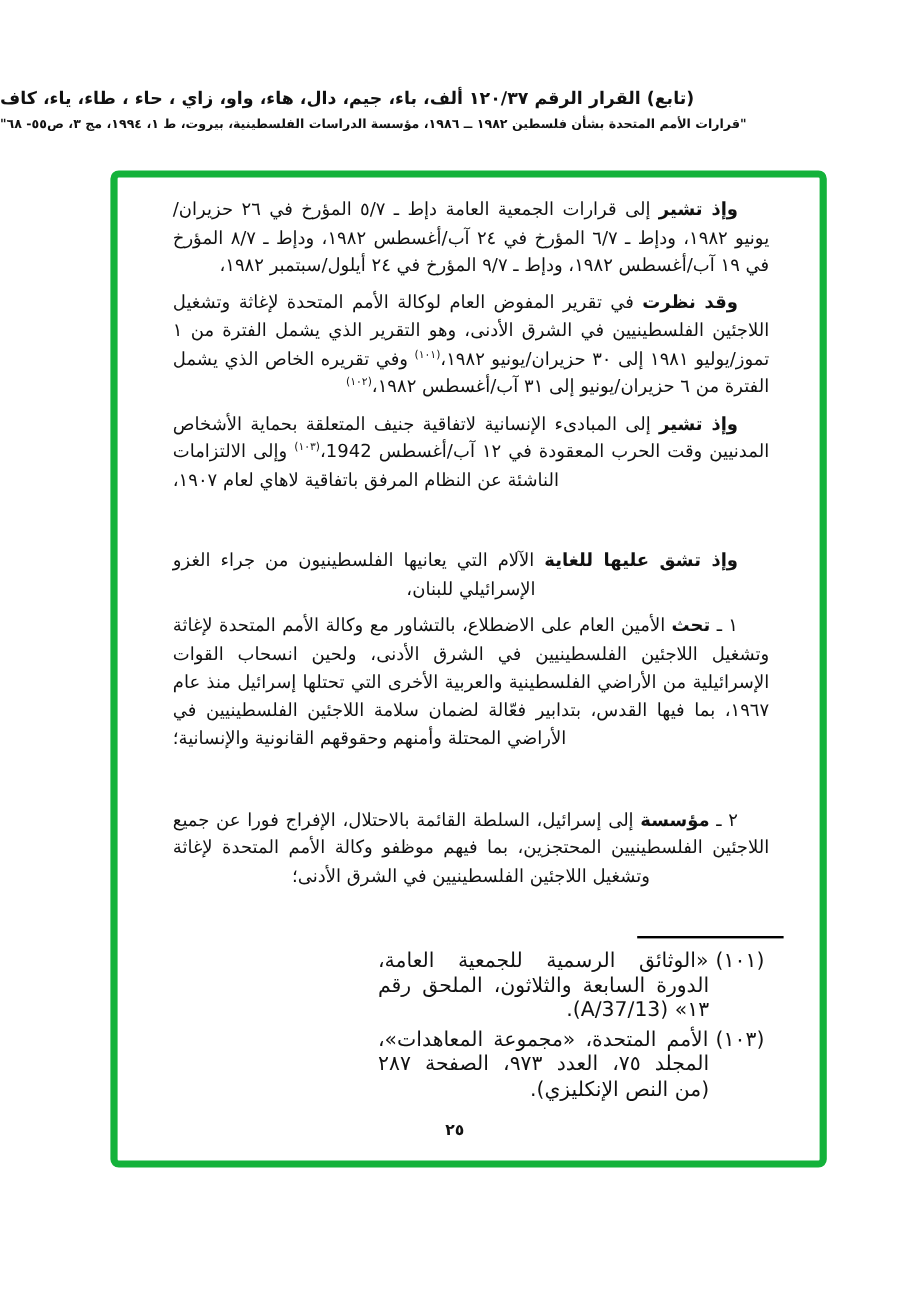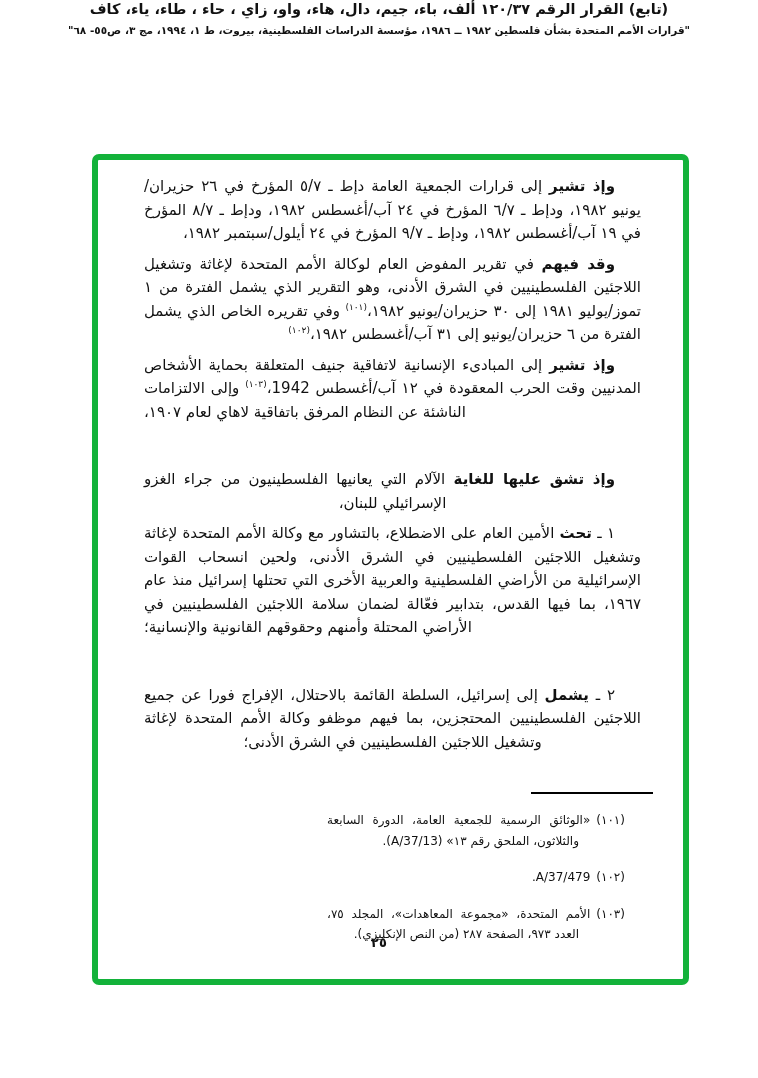--- a/index.html
+++ b/index.html
@@ -18,7 +18,8 @@
   }
   
   .header {
-    text-align: center;
+    padding-top: 74px;
+    text-align: left;
   }
   .header-line1 {
     font-size: 14.5px;

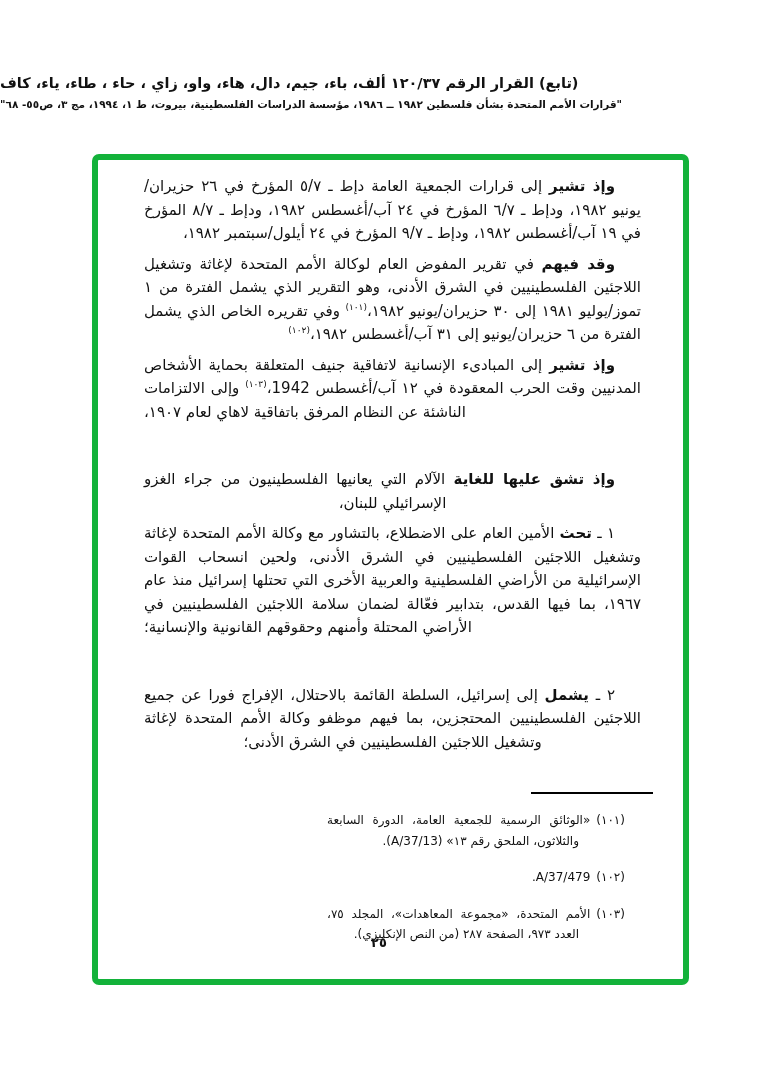--- a/index.html
+++ b/index.html
@@ -37,7 +37,7 @@
   .frame {
     position: absolute;
     left: 92px;
-    top: 154px;
+    top: 142px;
     width: 597px;
     height: 831px;
     box-sizing: border-box;

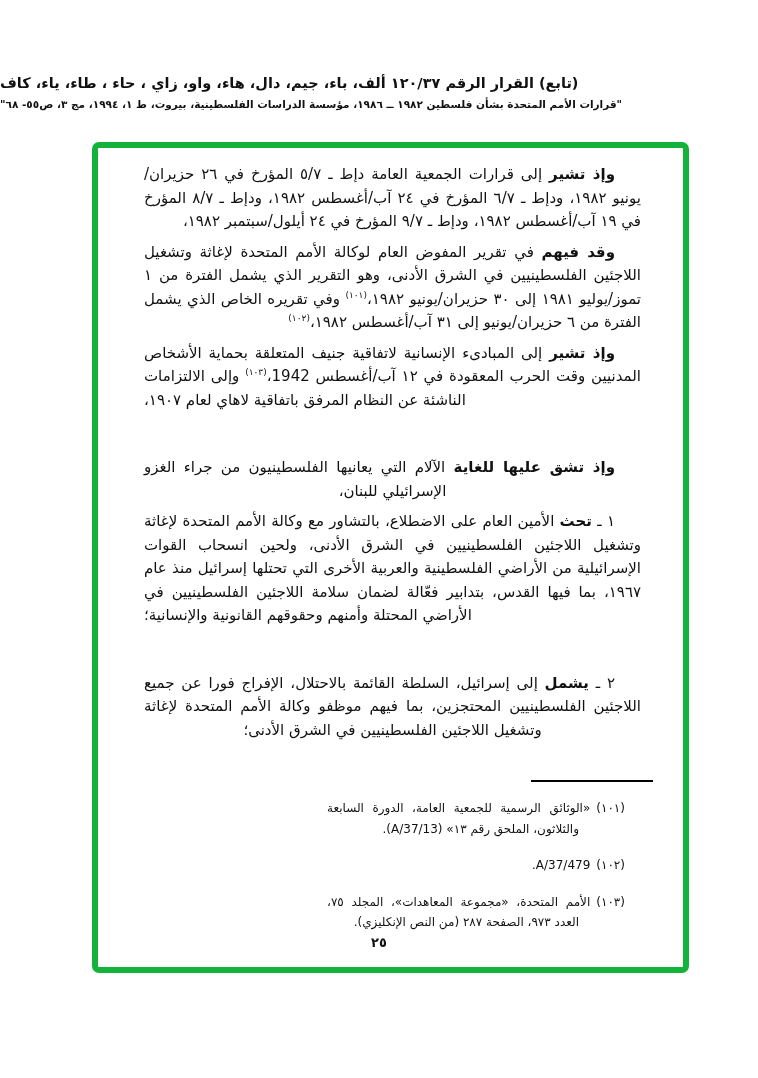--- a/index.html
+++ b/index.html
@@ -107,7 +107,7 @@
 
   <p class="para"><span class="b">وإذ تشير</span><span> إلى قرارات الجمعية العامة دإط ـ ٥/٧ المؤرخ في ٢٦ حزيران/يونيو ١٩٨٢، ودإط ـ ٦/٧ المؤرخ في ٢٤ آب/أغسطس ١٩٨٢، ودإط ـ ٨/٧ المؤرخ في ١٩ آب/أغسطس ١٩٨٢، ودإط ـ ٩/٧ المؤرخ في ٢٤ أيلول/سبتمبر ١٩٨٢،</span></p>
 
-  <p class="para"><span class="b">وقد فيهم</span><span> في تقرير المفوض العام لوكالة الأمم المتحدة لإغاثة وتشغيل اللاجئين الفلسطينيين في الشرق الأدنى، وهو التقرير الذي يشمل الفترة من ١ تموز/يوليو ١٩٨١ إلى ٣٠ حزيران/يونيو ١٩٨٢،</span><sup class="fnref">(١٠١)</sup><span> وفي تقريره الخاص الذي يشمل الفترة من ٦ حزيران/يونيو إلى ٣١ آب/أغسطس ١٩٨٢،</span><sup class="fnref">(١٠٢)</sup></p>
+  <p class="para"><span class="b">وقد نظرت</span><span> في تقرير المفوض العام لوكالة الأمم المتحدة لإغاثة وتشغيل اللاجئين الفلسطينيين في الشرق الأدنى، وهو التقرير الذي يشمل الفترة من ١ تموز/يوليو ١٩٨١ إلى ٣٠ حزيران/يونيو ١٩٨٢،</span><sup class="fnref">(١٠١)</sup><span> وفي تقريره الخاص الذي يشمل الفترة من ٦ حزيران/يونيو إلى ٣١ آب/أغسطس ١٩٨٢،</span><sup class="fnref">(١٠٢)</sup></p>
 
   <p class="para last-left"><span class="b">وإذ تشير</span><span> إلى المبادىء الإنسانية لاتفاقية جنيف المتعلقة بحماية الأشخاص المدنيين وقت الحرب المعقودة في ١٢ آب/أغسطس 1942،</span><sup class="fnref">(١٠٣)</sup><span> وإلى الالتزامات الناشئة عن النظام المرفق باتفاقية لاهاي لعام ١٩٠٧،</span></p>
 

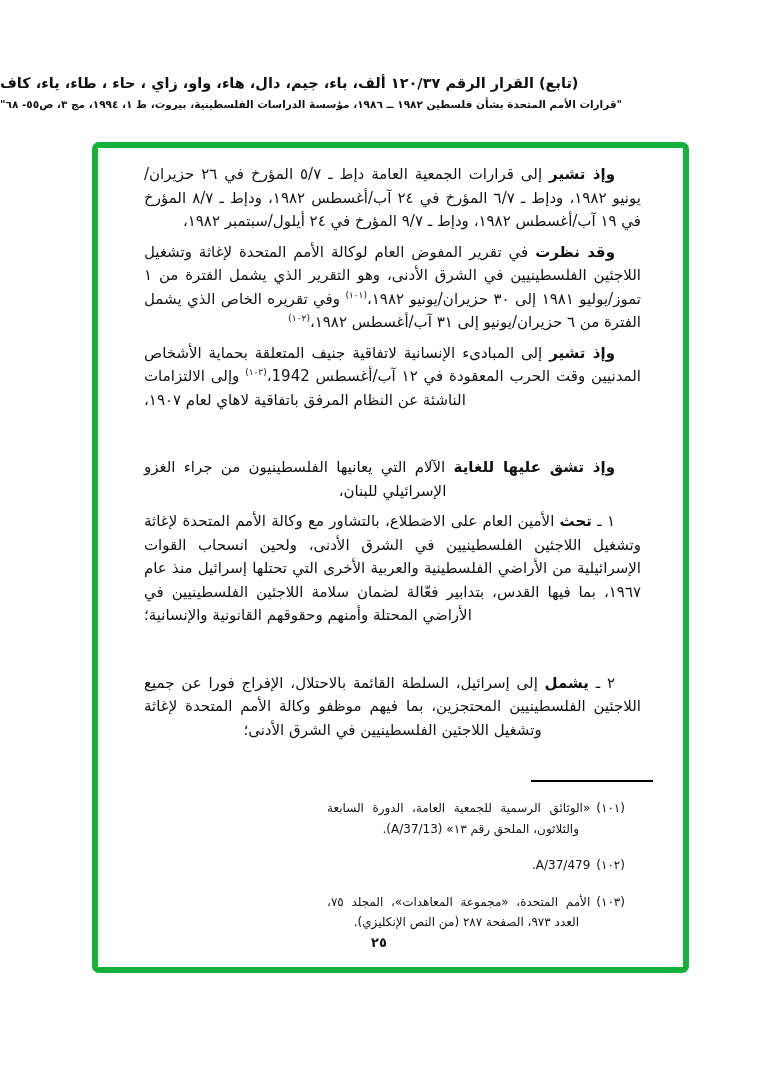--- a/index.html
+++ b/index.html
@@ -115,7 +115,7 @@
 
   <p class="para last-left"><span>١ ـ </span><span class="b">تحث</span><span> الأمين العام على الاضطلاع، بالتشاور مع وكالة الأمم المتحدة لإغاثة وتشغيل اللاجئين الفلسطينيين في الشرق الأدنى، ولحين انسحاب القوات الإسرائيلية من الأراضي الفلسطينية والعربية الأخرى التي تحتلها إسرائيل منذ عام ١٩٦٧، بما فيها القدس، بتدابير فعّالة لضمان سلامة اللاجئين الفلسطينيين في الأراضي المحتلة وأمنهم وحقوقهم القانونية والإنسانية؛</span></p>
 
-  <p class="para last-center"><span>٢ ـ </span><span class="b">يشمل</span><span> إلى إسرائيل، السلطة القائمة بالاحتلال، الإفراج فورا عن جميع اللاجئين الفلسطينيين المحتجزين، بما فيهم موظفو وكالة الأمم المتحدة لإغاثة وتشغيل اللاجئين الفلسطينيين في الشرق الأدنى؛</span></p>
+  <p class="para last-center"><span>٢ ـ </span><span class="b">مؤسسة</span><span> إلى إسرائيل، السلطة القائمة بالاحتلال، الإفراج فورا عن جميع اللاجئين الفلسطينيين المحتجزين، بما فيهم موظفو وكالة الأمم المتحدة لإغاثة وتشغيل اللاجئين الفلسطينيين في الشرق الأدنى؛</span></p>
 
   <div class="footnotes">
     <div class="fn-rule"></div>

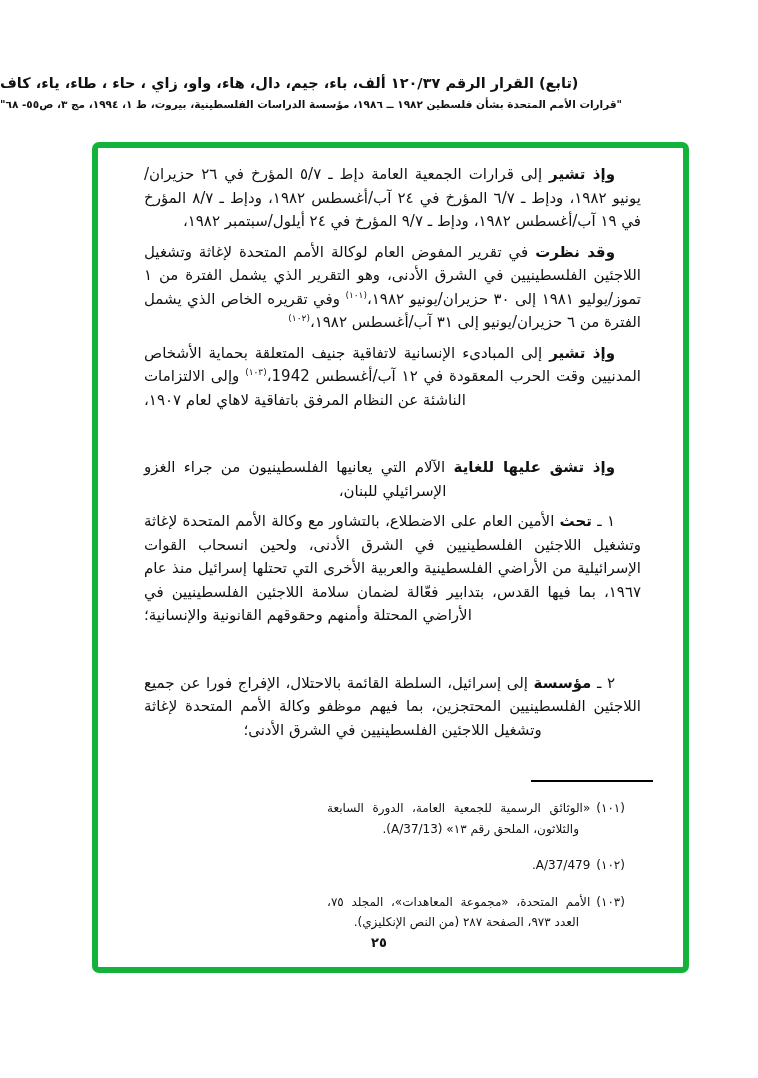--- a/index.html
+++ b/index.html
@@ -75,8 +75,8 @@
   }
   .fn-block { width: 330px; }
   .fn {
-    margin: 16px;
-    font-size: 12px;
+    margin: 4px;
+    font-size: 17px;
     line-height: 20.5px;
     text-align: justify;
     text-align-last: right;

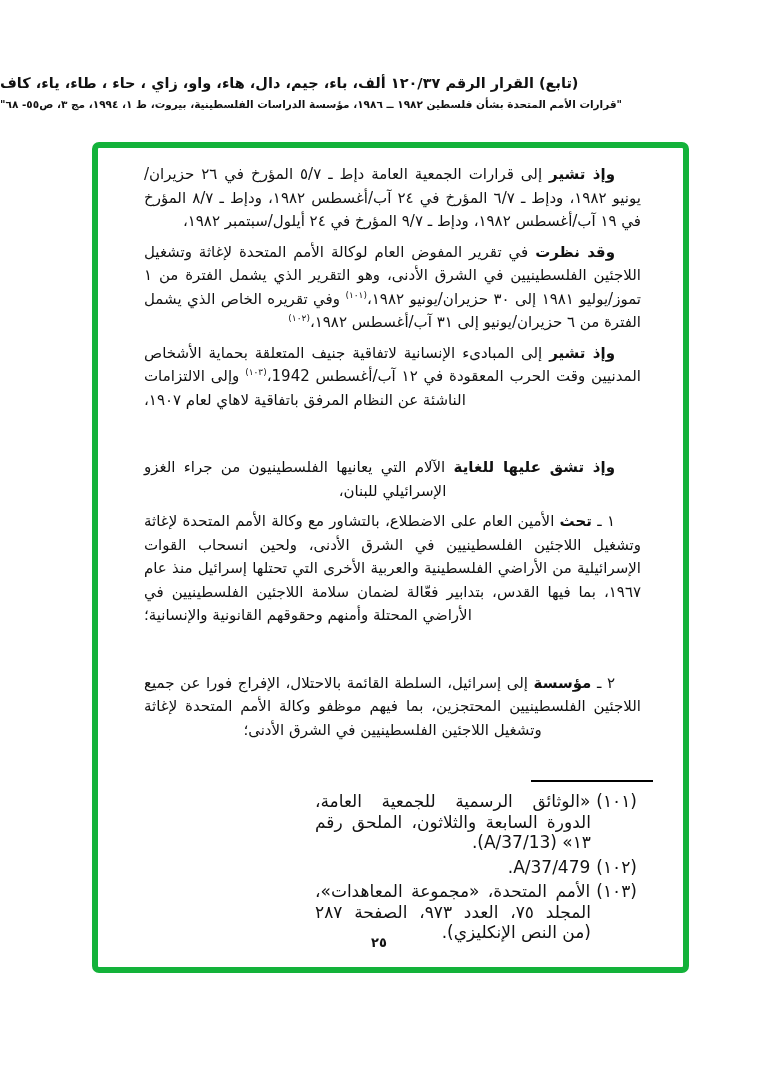--- a/index.html
+++ b/index.html
@@ -121,7 +121,6 @@
     <div class="fn-rule"></div>
     <div class="fn-block">
       <p class="fn"><span class="fn-marker">(١٠١)</span><span>«الوثائق الرسمية للجمعية العامة، الدورة السابعة والثلاثون، الملحق رقم ١٣» (A/37/13).</span></p>
-      <p class="fn"><span class="fn-marker">(١٠٢)</span><span>A/37/479.</span></p>
       <p class="fn"><span class="fn-marker">(١٠٣)</span><span>الأمم المتحدة، «مجموعة المعاهدات»، المجلد ٧٥، العدد ٩٧٣، الصفحة ٢٨٧ (من النص الإنكليزي).</span></p>
     </div>
   </div>

